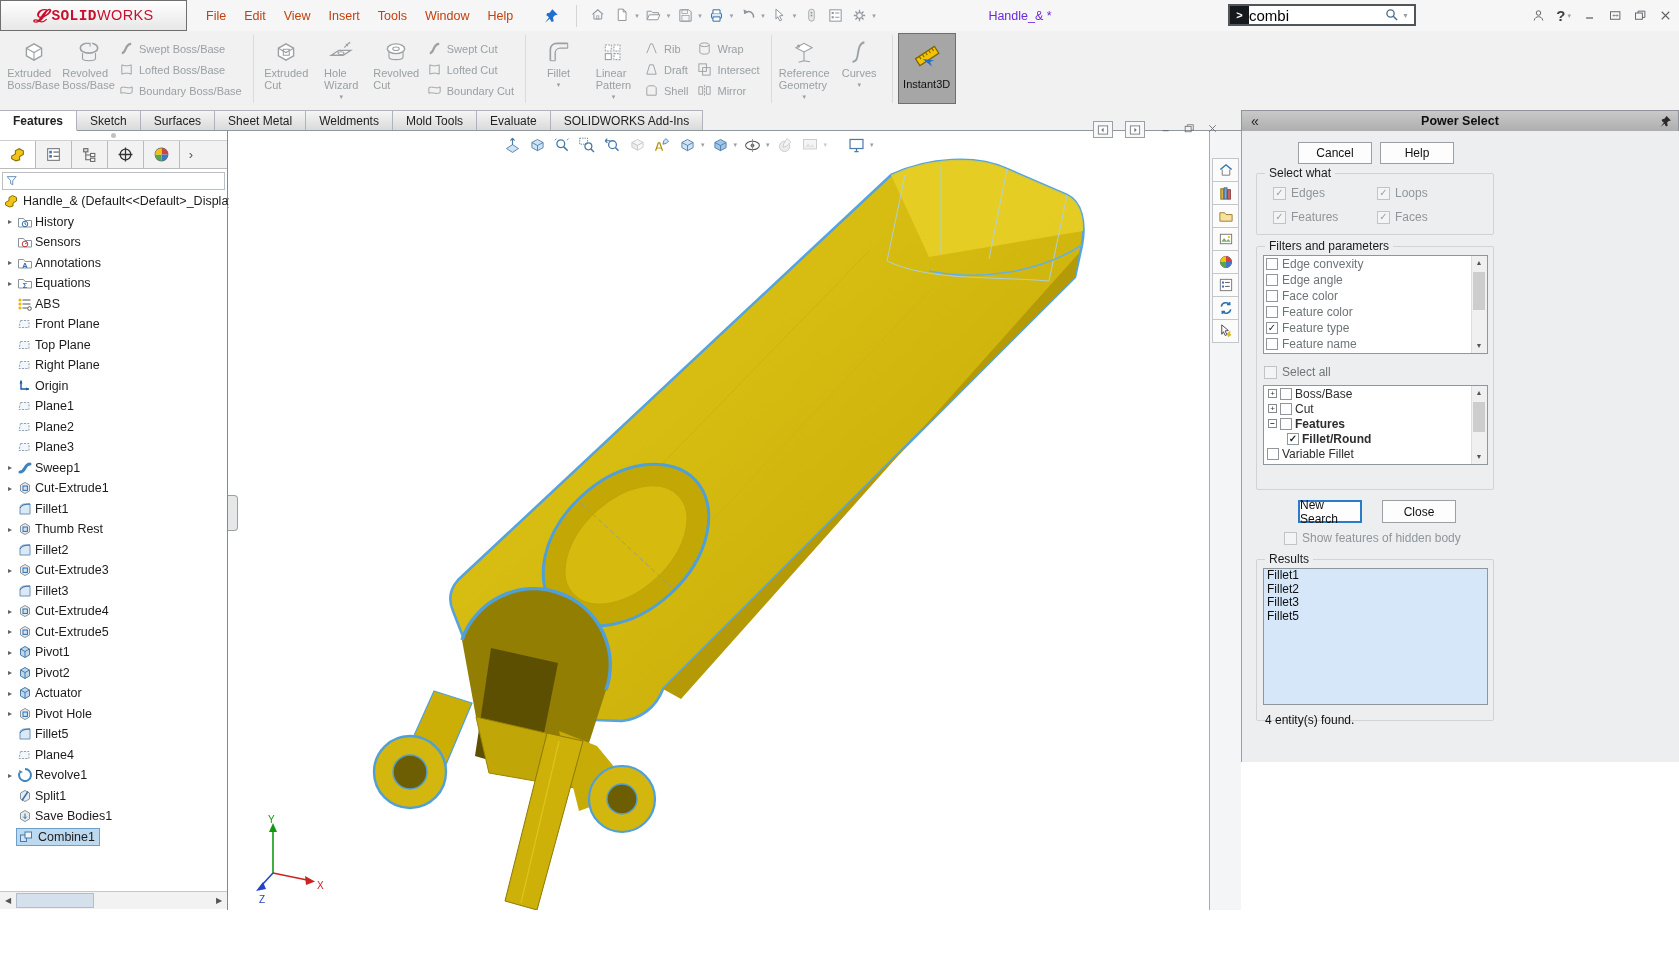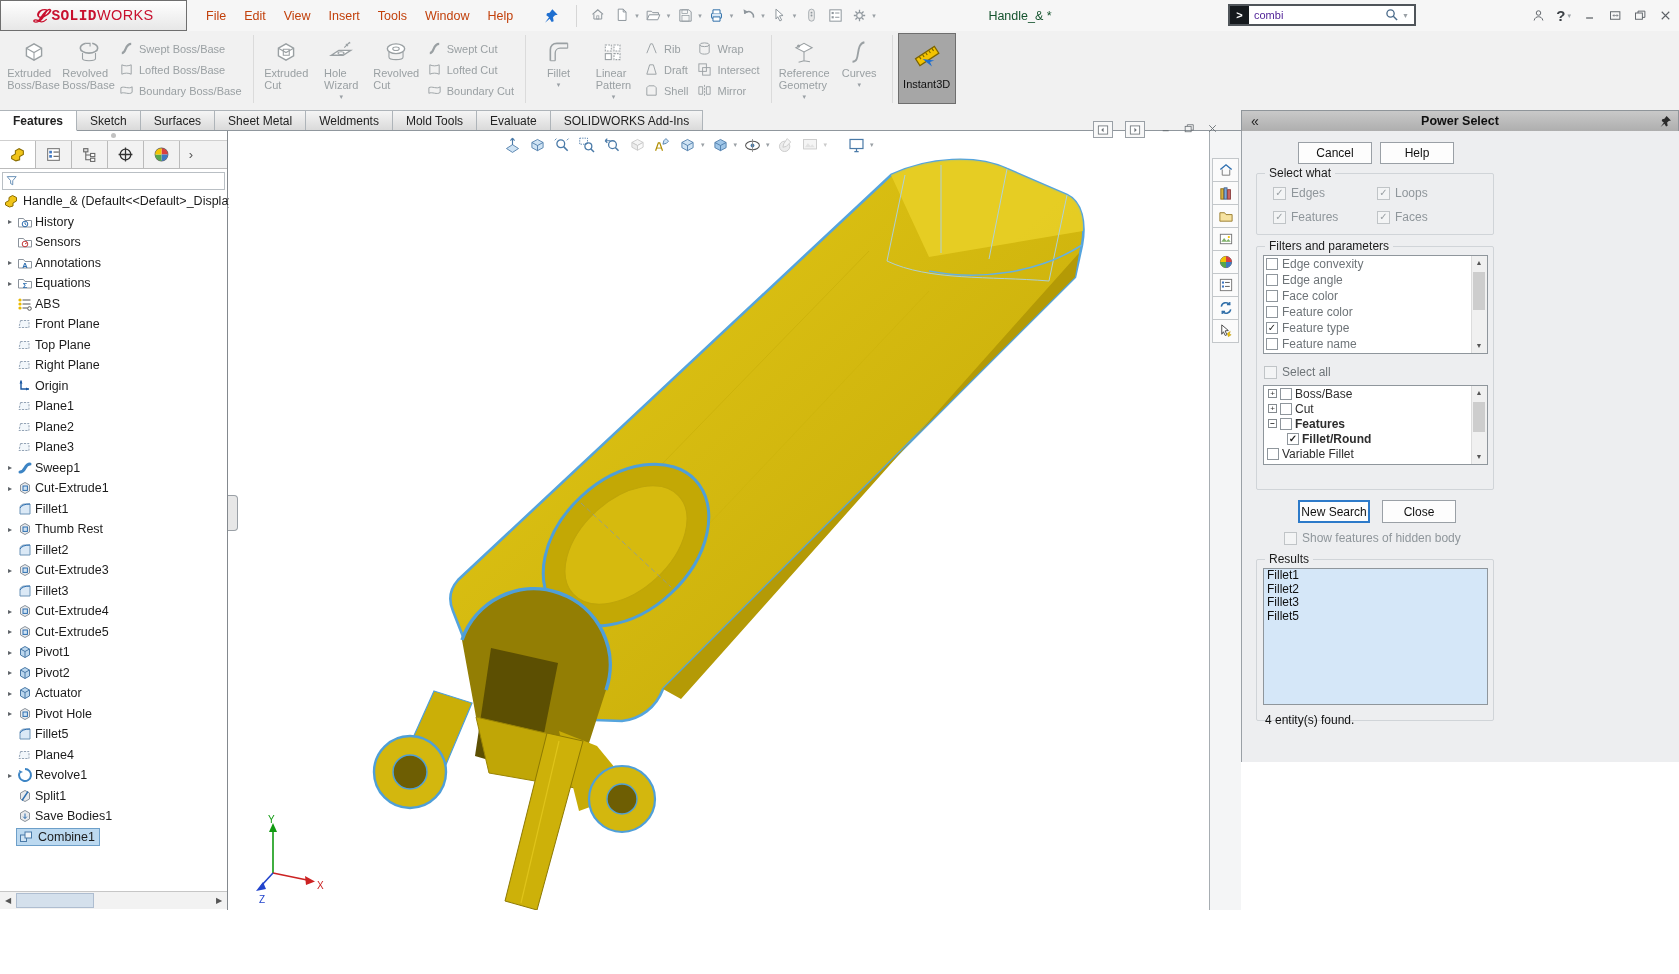--- a/index.html
+++ b/index.html
@@ -19,7 +19,7 @@
 .qat-item{display:flex;align-items:center;color:#989fa5;}
 .qat-item .ibx{width:22px;height:22px;display:flex;align-items:center;justify-content:center;}
 .caret{font-size:7px;color:#9aa0a5;margin:0 2px;}
-#doc-title{position:absolute;left:880px;top:0;width:280px;height:31px;display:flex;align-items:center;justify-content:center;color:#14532d;font-size:12.5px;}
+#doc-title{position:absolute;left:880px;top:0;width:280px;height:31px;display:flex;align-items:center;justify-content:center;color:#6d28d9;font-size:12.5px;}
 #searchbox{position:absolute;left:1228px;top:4px;width:188px;height:22px;border:2px solid #50555a;background:#fff;display:flex;align-items:center;box-sizing:border-box;}
 #search-glyph{width:19px;height:100%;background:#15191d;color:#fff;display:flex;align-items:center;justify-content:center;font-size:11px;font-weight:bold;}
 #search-text{flex:1;padding-left:5px;color:#4c1d95;font-size:11px;}

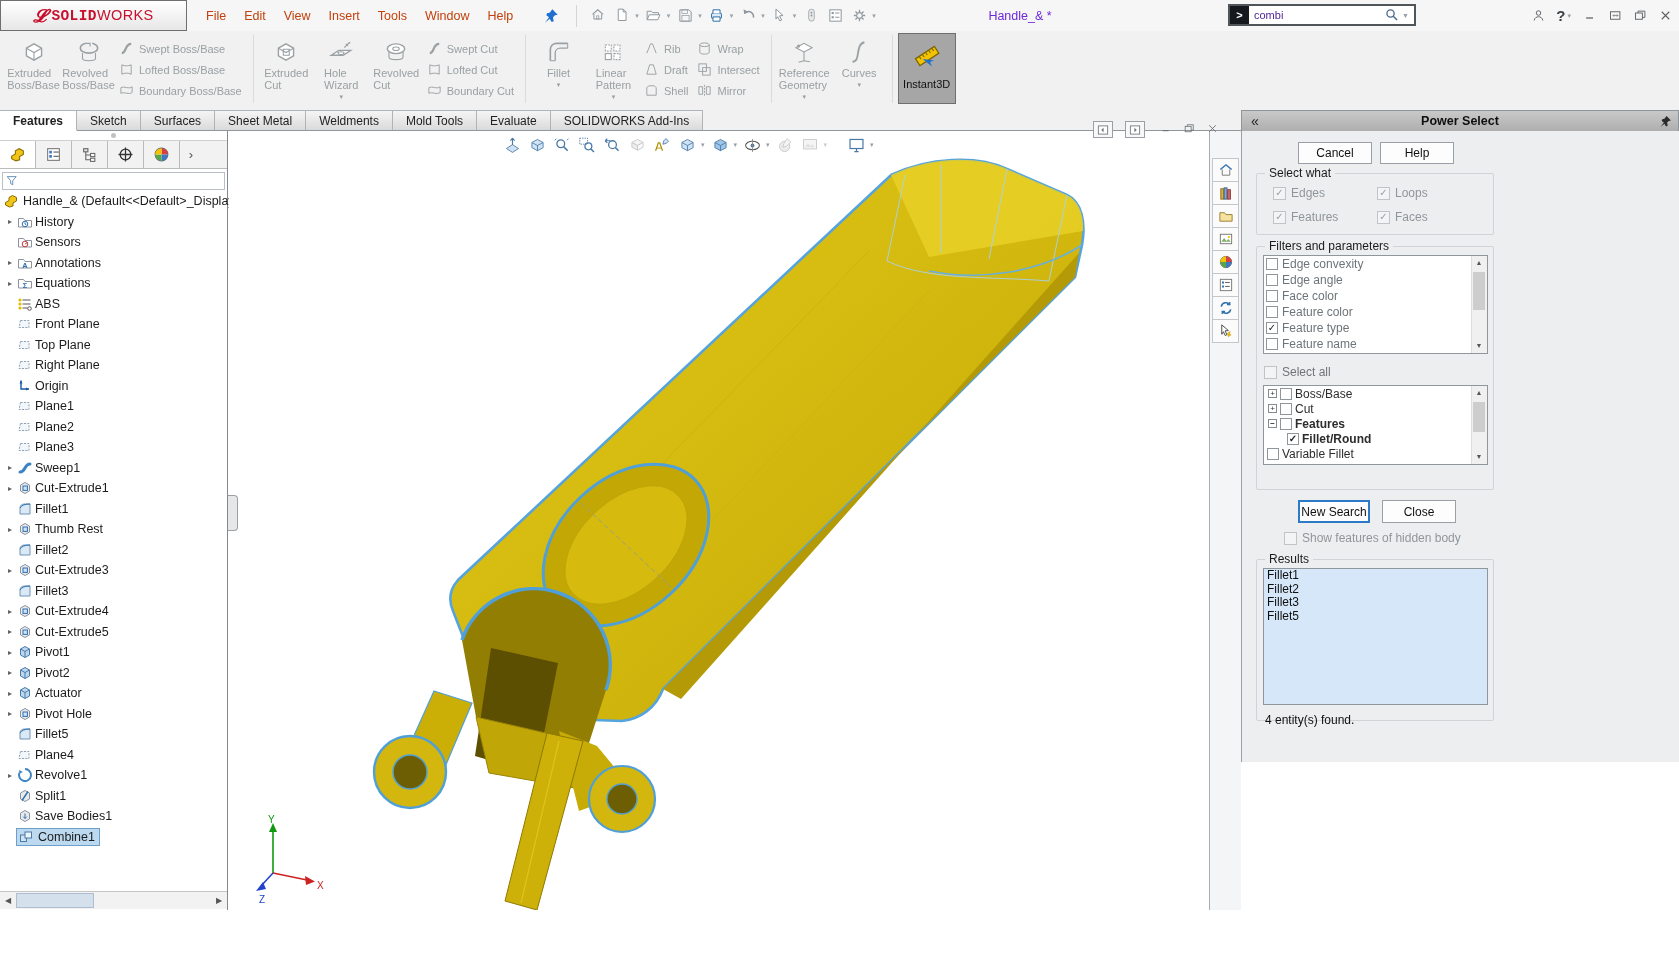--- a/index.html
+++ b/index.html
@@ -22,7 +22,7 @@
 #doc-title{position:absolute;left:880px;top:0;width:280px;height:31px;display:flex;align-items:center;justify-content:center;color:#6d28d9;font-size:12.5px;}
 #searchbox{position:absolute;left:1228px;top:4px;width:188px;height:22px;border:2px solid #50555a;background:#fff;display:flex;align-items:center;box-sizing:border-box;}
 #search-glyph{width:19px;height:100%;background:#15191d;color:#fff;display:flex;align-items:center;justify-content:center;font-size:11px;font-weight:bold;}
-#search-text{flex:1;padding-left:5px;color:#4c1d95;font-size:11px;}
+#search-text{flex:1;color:#000000;font-size:15px;}
 #search-mag{display:flex;align-items:center;margin-right:3px;}
 #tb-right{position:absolute;right:6px;top:0;height:31px;display:flex;align-items:center;gap:10px;color:#5c6166;}
 .sys-item{display:flex;align-items:center;}

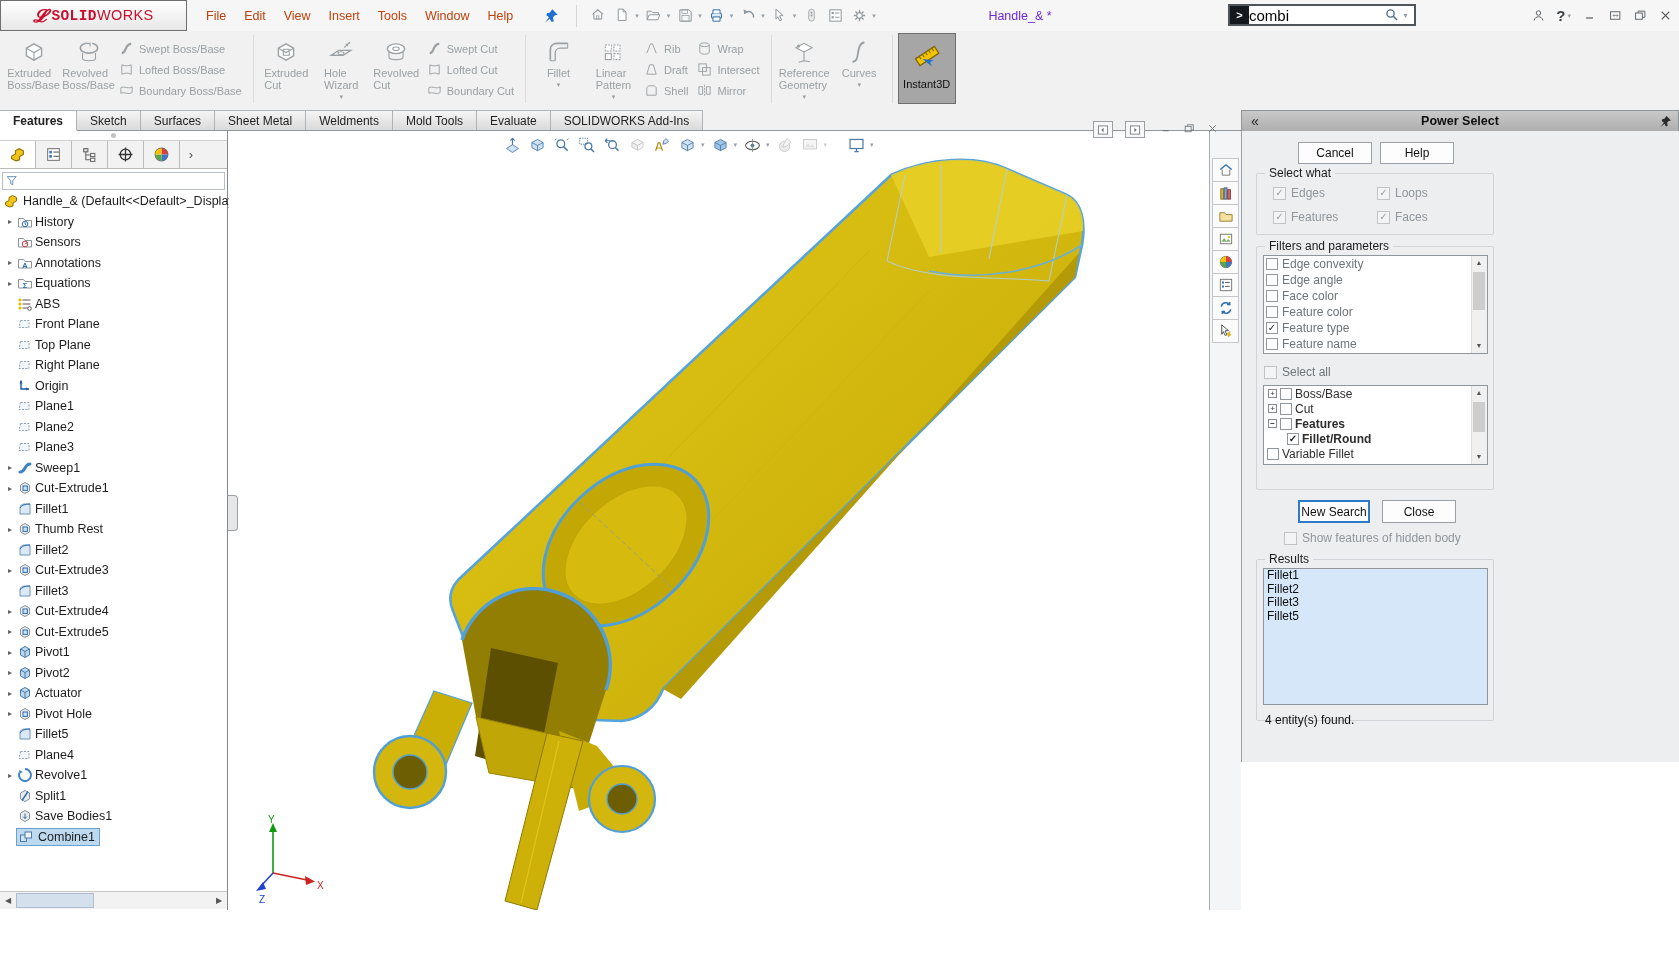--- a/index.html
+++ b/index.html
@@ -1287,7 +1287,7 @@
           </div>
       </div>
 
-      <div class="wbtn primary" id="ps-new-search" style="left:56px;top:369px;width:72px;height:23px;">New Search</div>
+      <div class="wbtn primary" id="ps-new-search" style="left:56px;top:369px;width:64px;height:23px;">New Search</div>
       <div class="wbtn" id="ps-close" style="left:140px;top:369px;width:74px;height:23px;">Close</div>
 
       <div class="cbrow gray" id="hidden-body-row" style="left:42px;top:400px;">

